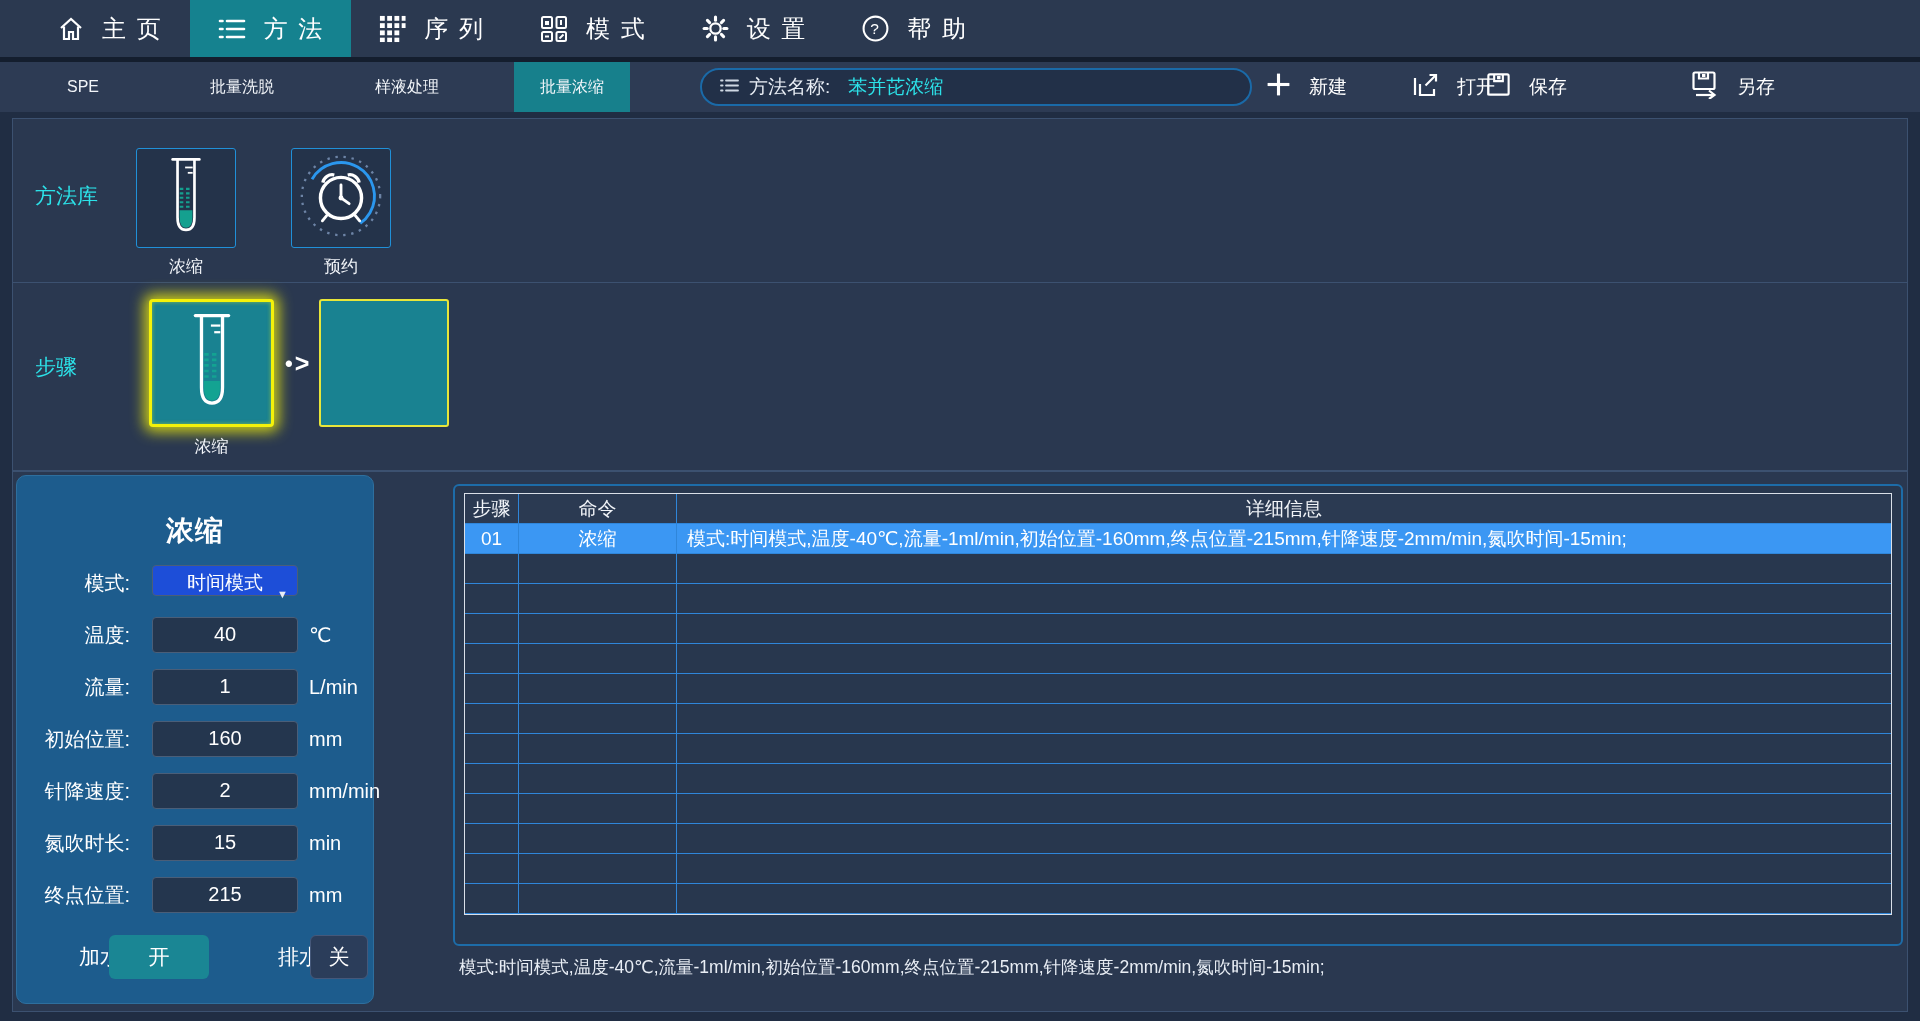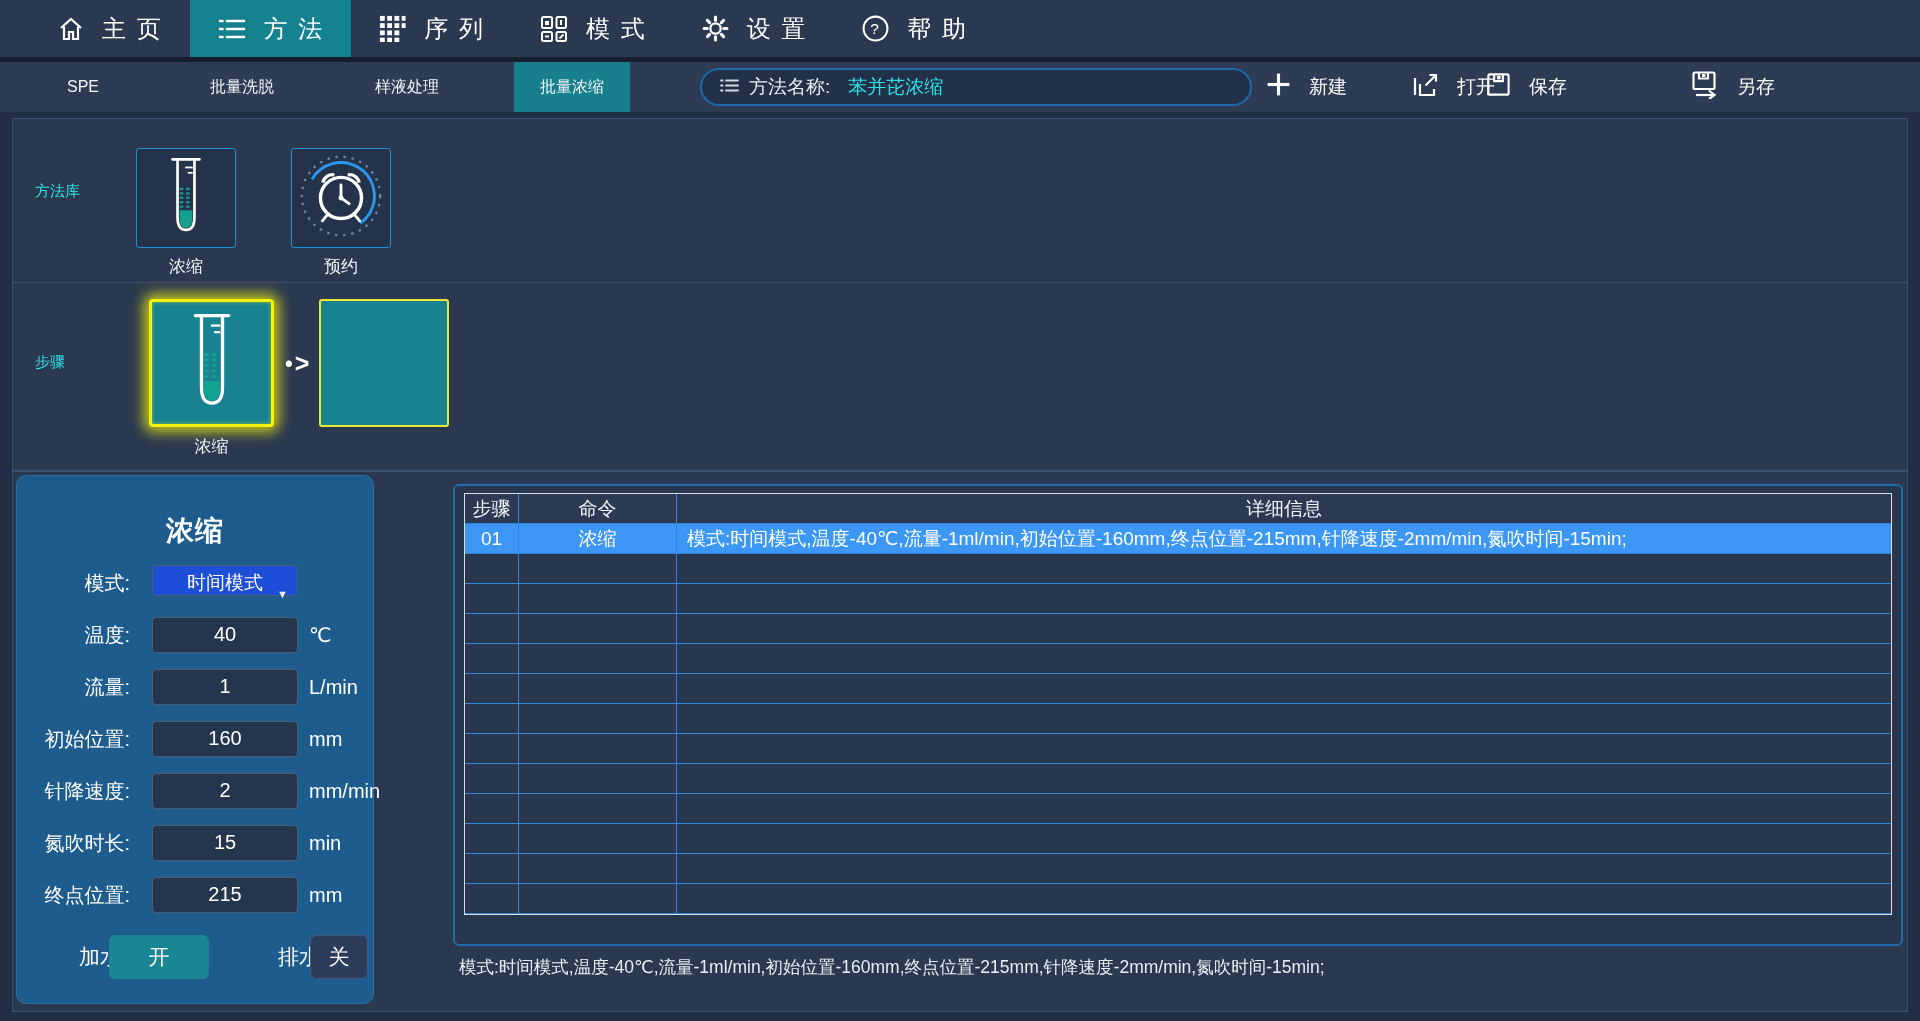--- a/index.html
+++ b/index.html
@@ -36,7 +36,7 @@
   .panel { position:absolute; left:12px; right:12px; background:#2a3850; border:1px solid #3c5170; }
   .library-panel { top:118px; height:165px; }
   .steps-panel   { top:283px; height:188px; border-top:none; }
-  .panel-label { position:absolute; color:#2ce1e8; font-size:15px;font-family:Liberation Serif, serif; }
+  .panel-label { position:absolute; color:#2ce1e8; font-size:21px;font-family:Liberation Serif, serif; }
   .library-panel .panel-label { left:22px; top:63px; }
   .steps-panel   .panel-label { left:22px; top:70px; }
 

